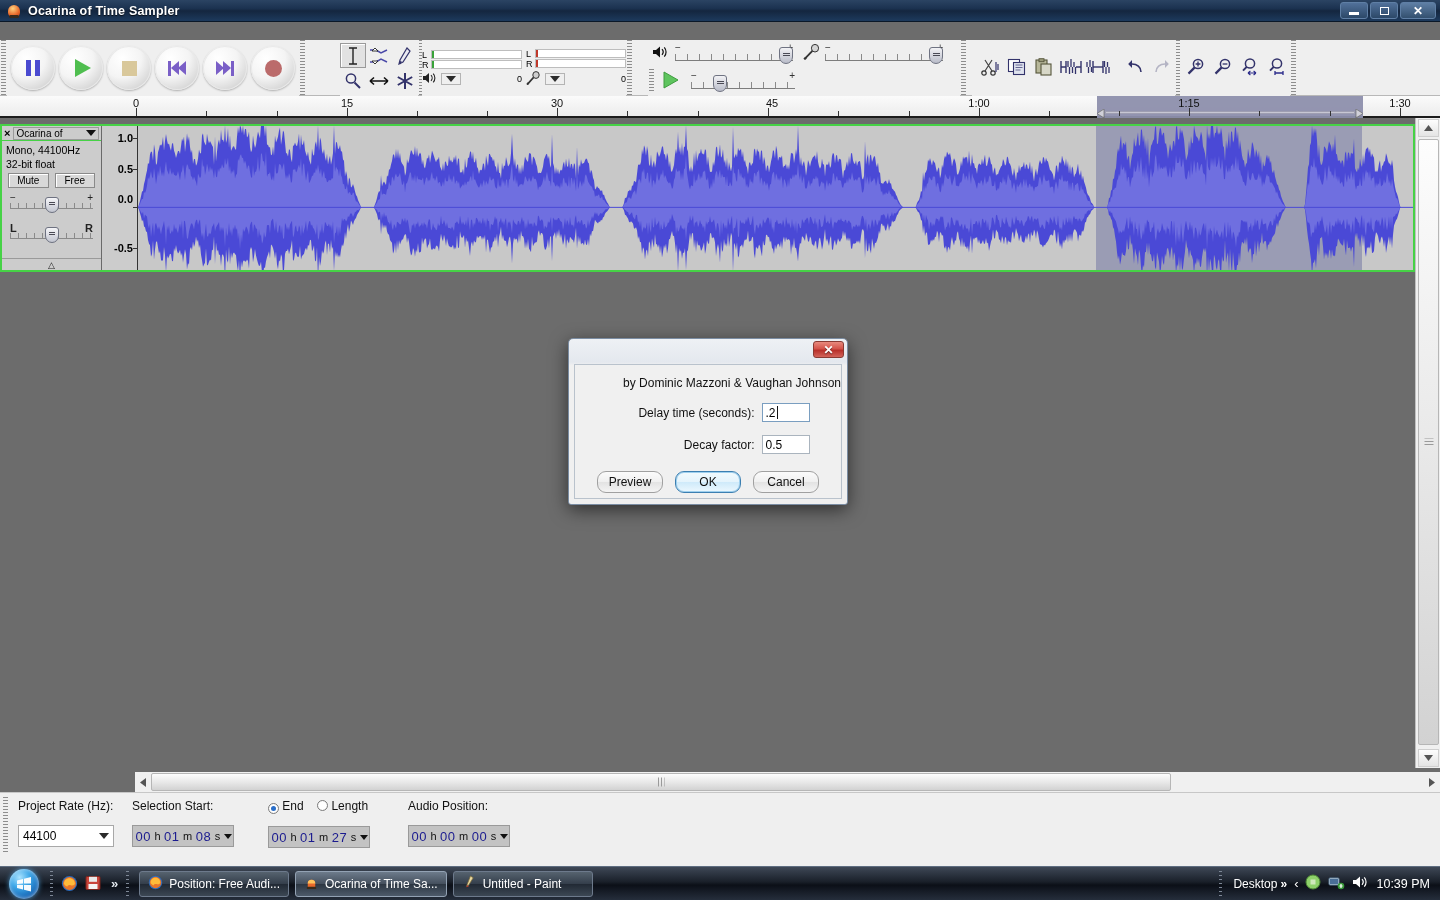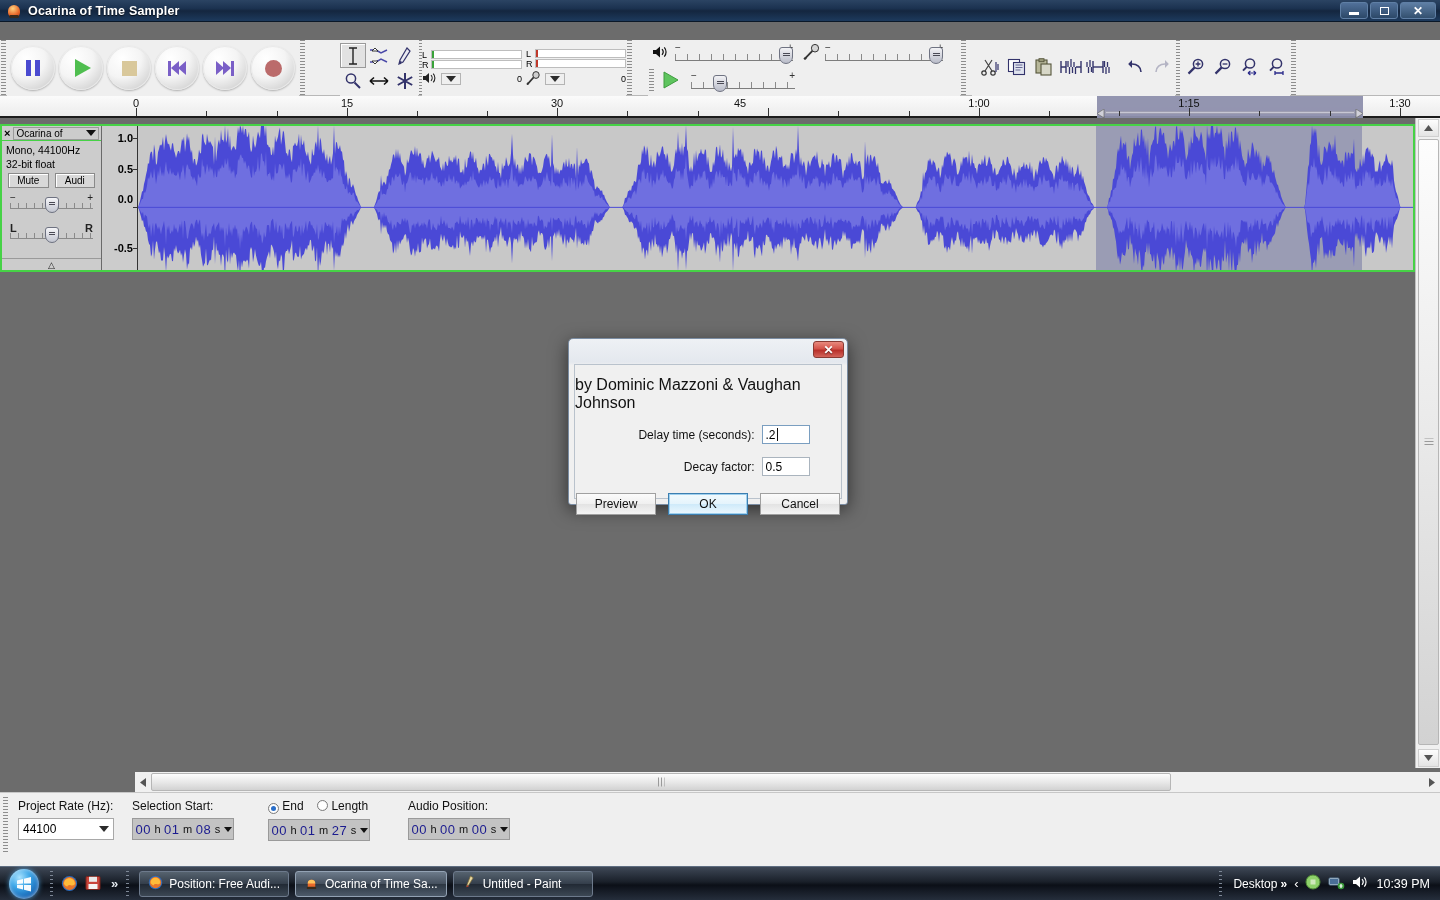--- a/index.html
+++ b/index.html
@@ -727,7 +727,7 @@
         <div class="lbl" style="left: 136px;">0</div>
         <div class="lbl" style="left: 347px;">15</div>
         <div class="lbl" style="left: 557px;">30</div>
-        <div class="lbl" style="left: 740px;">45</div>
+        <div class="lbl" style="left: 772px;">45</div>
         <div class="lbl" style="left: 979px;">1:00</div>
         <div class="lbl" style="left: 1189px;">1:15</div>
         <div class="lbl" style="left: 1400px;">1:30</div>

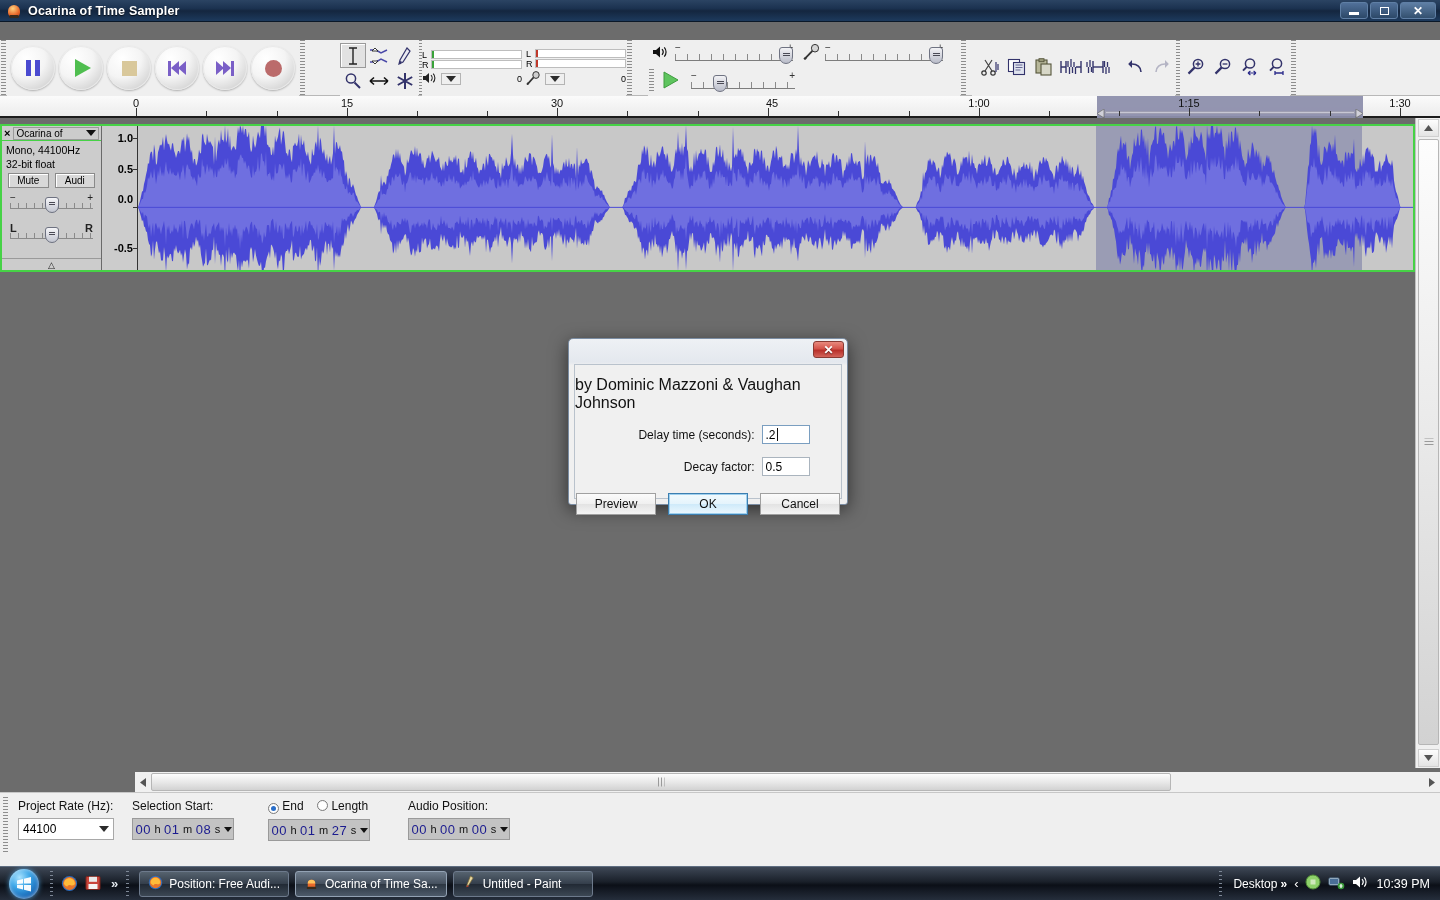--- a/index.html
+++ b/index.html
@@ -772,7 +772,7 @@
         </div>
         <div class="msrow">
           <div class="msbtn">Mute</div>
-          <div class="msbtn">Audi</div>
+          <div class="msbtn">Free</div>
         </div>
         <div class="tslider">
           <div class="ends">

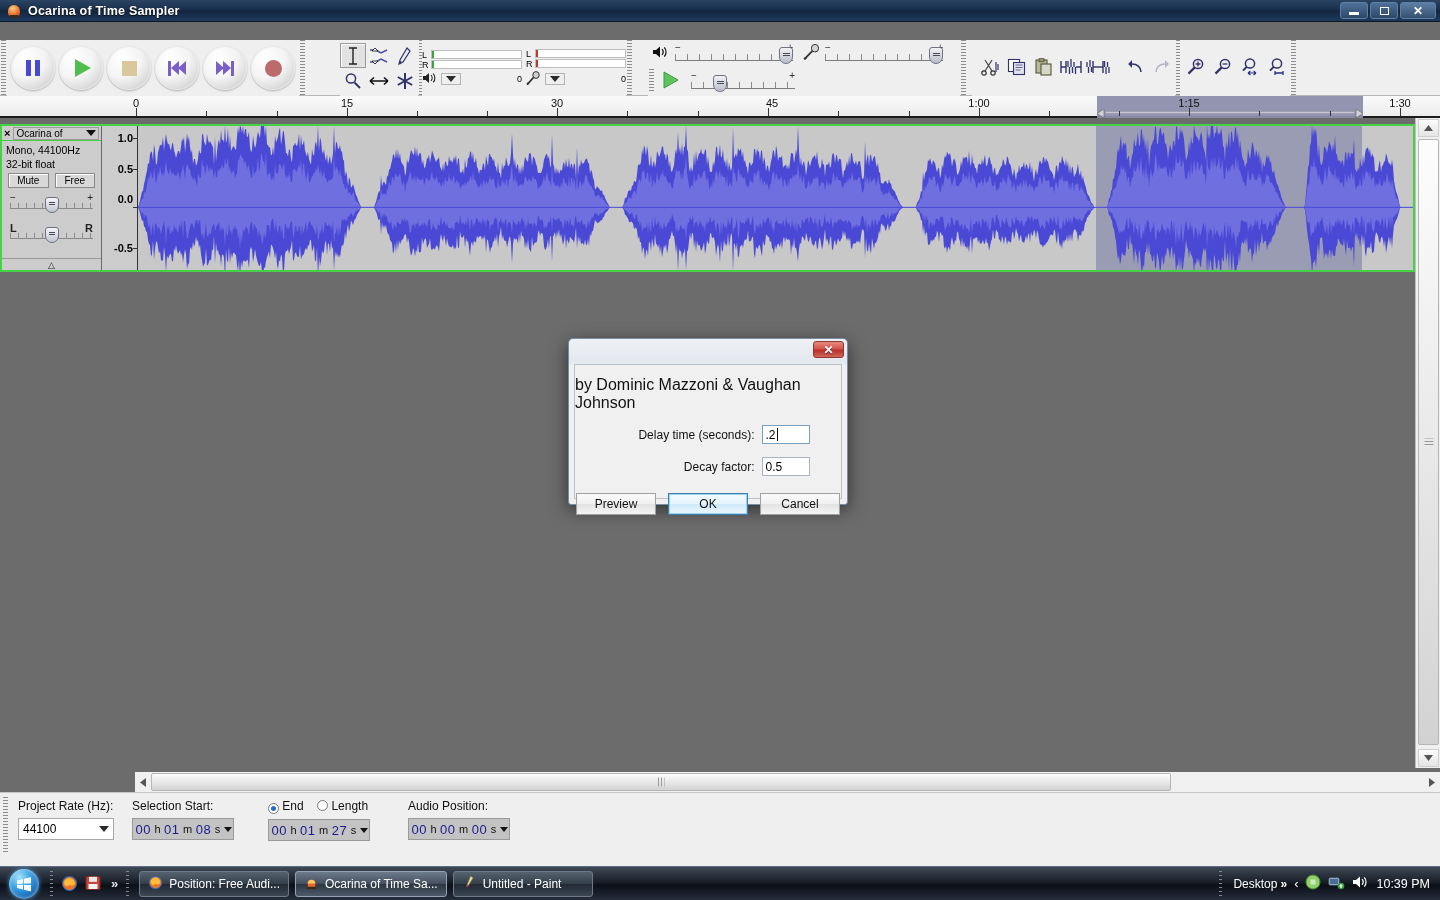--- a/index.html
+++ b/index.html
@@ -353,7 +353,7 @@
     position:absolute; left:5px; top:25px; right:5px; bottom:5px;
     border:1px solid #b9c2cc; background:#f0f0f0;
   }
-  .dlg-credit { text-align:left; font-size:16px; color:#111; margin-top:11px; }
+  .dlg-credit { text-align:right; font-size:12px; color:#111; margin-top:11px; }
   .dlg-row { display:flex; align-items:center; justify-content:center; margin-top:13px; }
   .dlg-row .lab { font-size:12px; color:#111; text-align:right; width:155px; padding-right:7px; }
   .dlg-input {

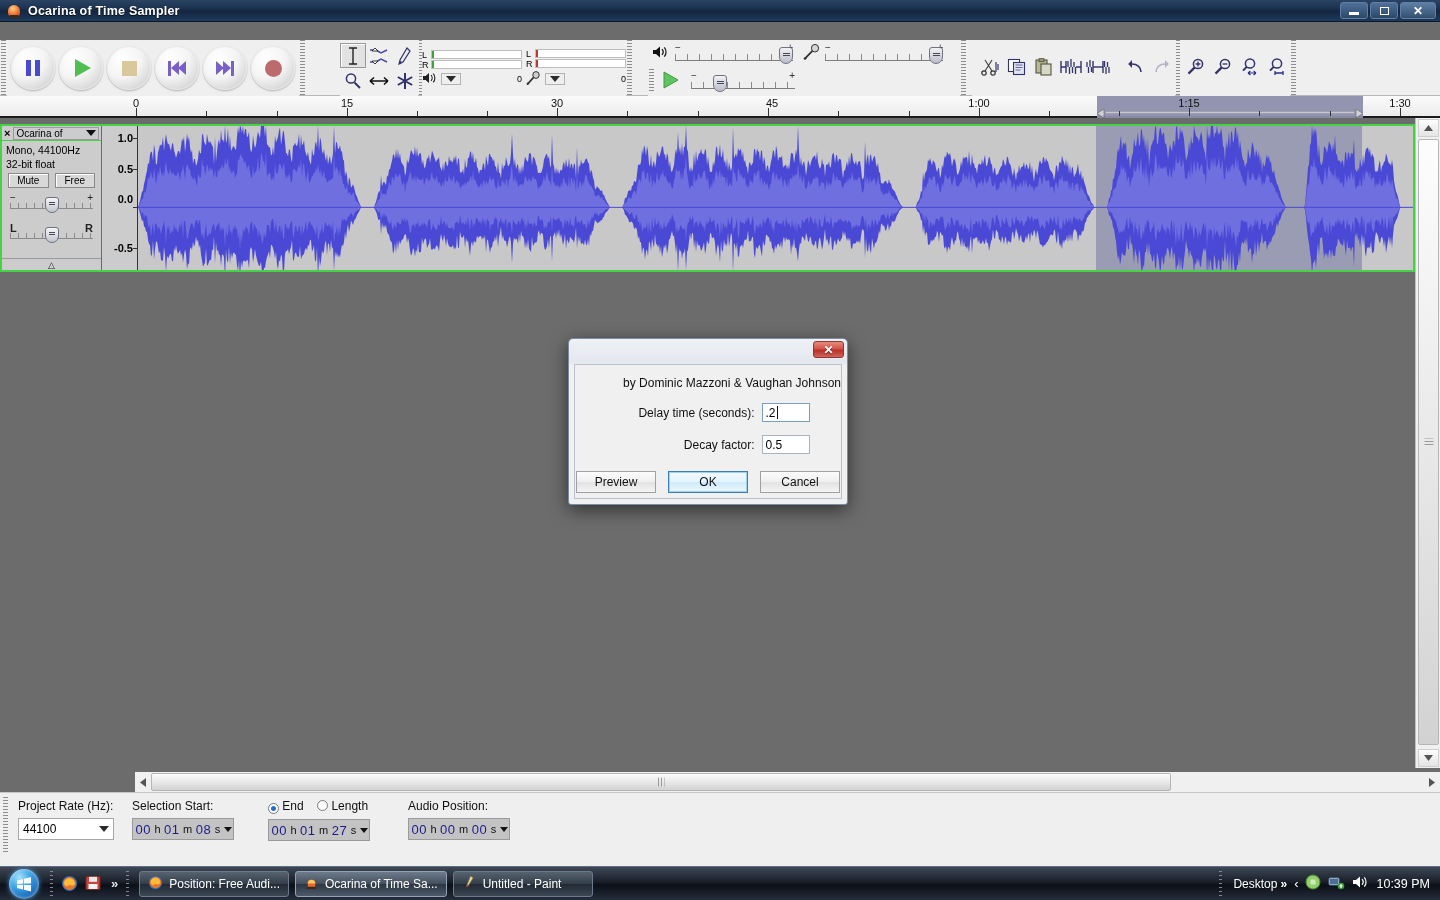--- a/index.html
+++ b/index.html
@@ -365,7 +365,7 @@
     vertical-align:-2px; }
   .dlg-buttons { display:flex; justify-content:center; gap:12px; margin-top:17px; }
   .dlg-btn {
-    width:80px; height:22px; border:1px solid #a0a0a0; border-radius:0;
+    width:66px; height:22px; border:1px solid #a0a0a0; border-radius:9px;
     background: linear-gradient(180deg,#fbfbfb 0%, #f0f0f0 48%, #e3e3e3 52%, #f4f4f4 100%);
     font-size:12px; display:flex; align-items:center; justify-content:center; color:#111;
   }

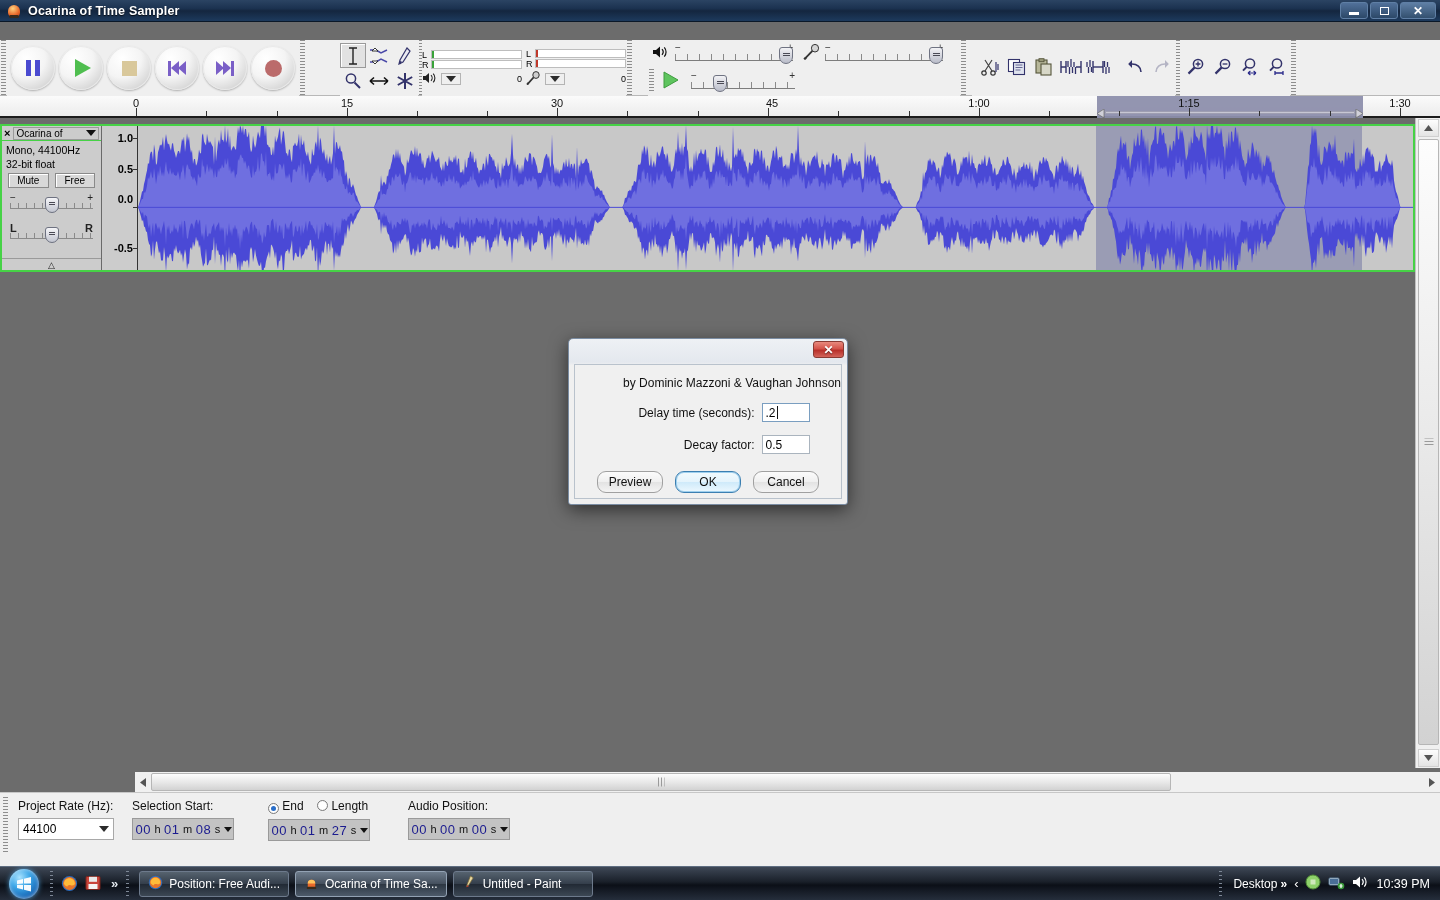--- a/index.html
+++ b/index.html
@@ -264,7 +264,7 @@
     background:#efefef; border-top:1px solid #c7c7c7;
   }
   .sb-seg { position:absolute; top:6px; }
-  .sb-label { font-size:12px; color:#111; margin-bottom:5px; }
+  .sb-label { font-size:12px; color:#111; margin-bottom:12px; }
   .sel-combo {
     border:1px solid #a8a8a8; background:#fff; height:22px; width:96px;
     display:flex; align-items:center; justify-content:space-between; padding:0 4px;

